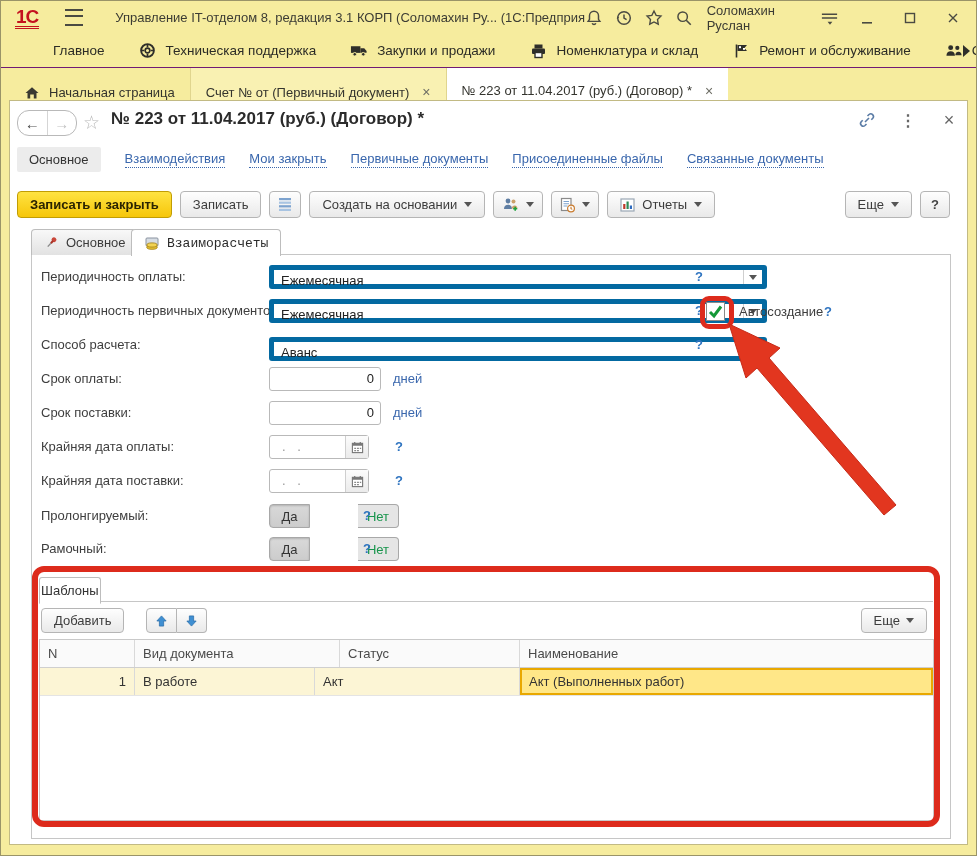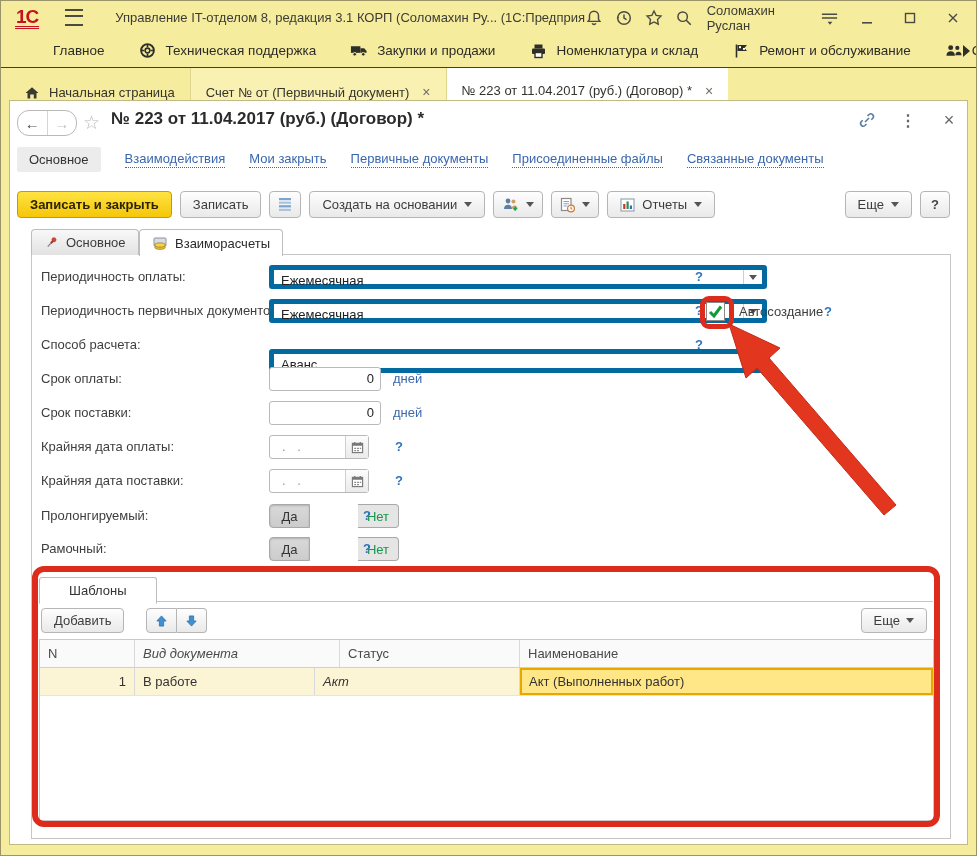--- a/index.html
+++ b/index.html
@@ -357,7 +357,7 @@
     </span>
     <span>Основное</span>
   </div>
-  <div class="itab active" style="left:138px;">
+  <div class="itab active" style="left:130px;font-family:Liberation Mono, monospace;">
     <span>
       <svg class="ic" width="16" height="15" viewBox="0 0 16 15">
           <rect x="2" y="2" width="12" height="8" rx="1" fill="#d7dde4" stroke="#8a93a0" stroke-width="1"></rect>

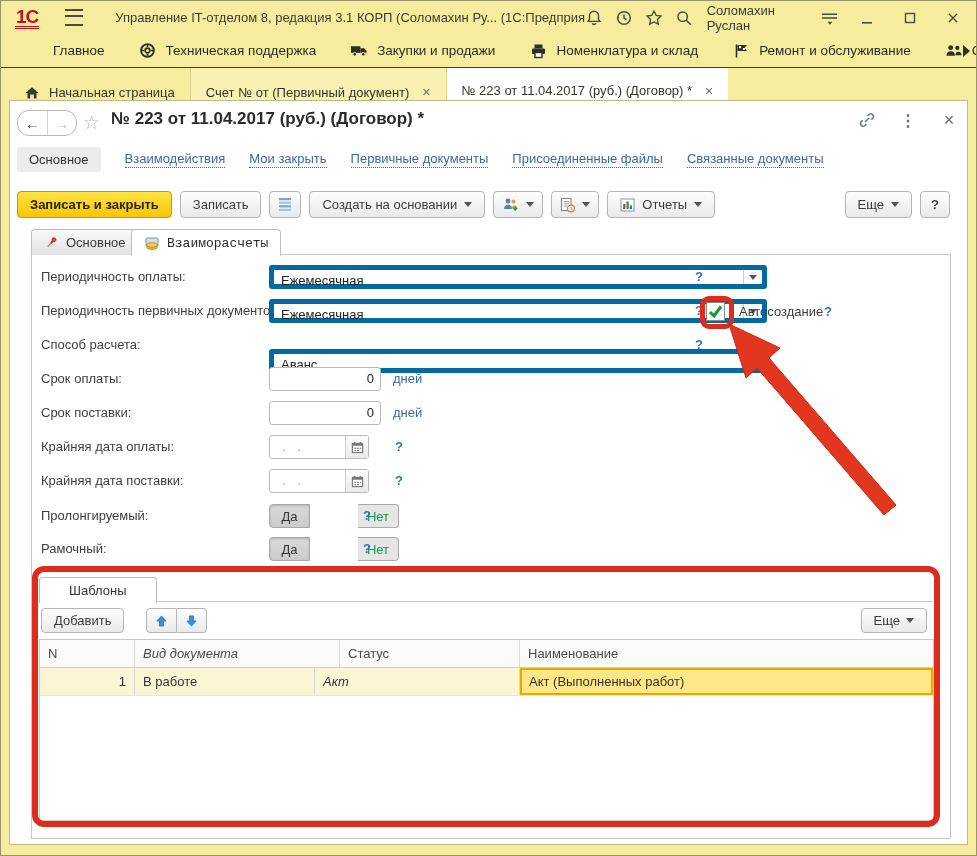--- a/index.html
+++ b/index.html
@@ -398,7 +398,7 @@
   <span class="cb-q">?</span>
 
   <div class="frow-label" style="top:332px;">Способ расчета:</div>
-  <div class="combo" style="top:348px;">
+  <div class="combo" style="top:336px;">
     <span class="val">Аванс</span>
     <span class="dd">
         <i></i>

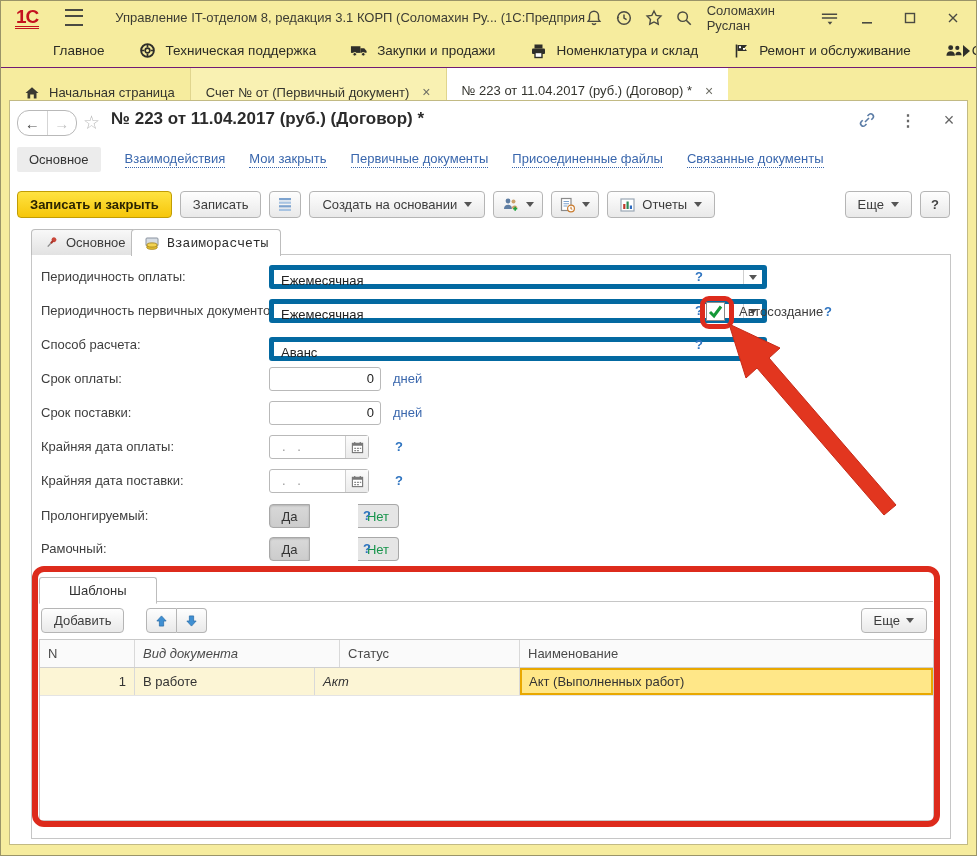--- a/index.html
+++ b/index.html
@@ -86,7 +86,7 @@
 
   
   .tpl-strip{position:absolute;left:38px;top:600px;width:894px;height:1px;background:#c6c6c6;}
-  .tpl-tab{position:absolute;left:38px;top:576px;height:25px;background:#fff;border:1px solid #bdbdbd;border-bottom:1px solid #fff;border-radius:3px 3px 0 0;display:flex;align-items:center;padding:0 29px;color:#333;cursor:pointer;z-index:2;}
+  .tpl-tab{position:absolute;left:38px;top:576px;height:25px;background:#fff;border:1px solid #bdbdbd;border-bottom:1px solid #fff;border-radius:3px 3px 0 0;display:flex;align-items:center;padding:0 1px;color:#333;cursor:pointer;z-index:2;}
   .tpl-toolbar{position:absolute;left:40px;top:607px;right:49px;display:flex;align-items:center;gap:8px;}
   .sbtn{height:25px;display:inline-flex;align-items:center;gap:6px;padding:0 12px;background:linear-gradient(#fefefe,#e9e9e9);border:1px solid #b5b5b5;border-radius:4px;color:#3c3c3c;cursor:pointer;box-sizing:border-box;}
   .updown{display:flex;margin-left:14px;}

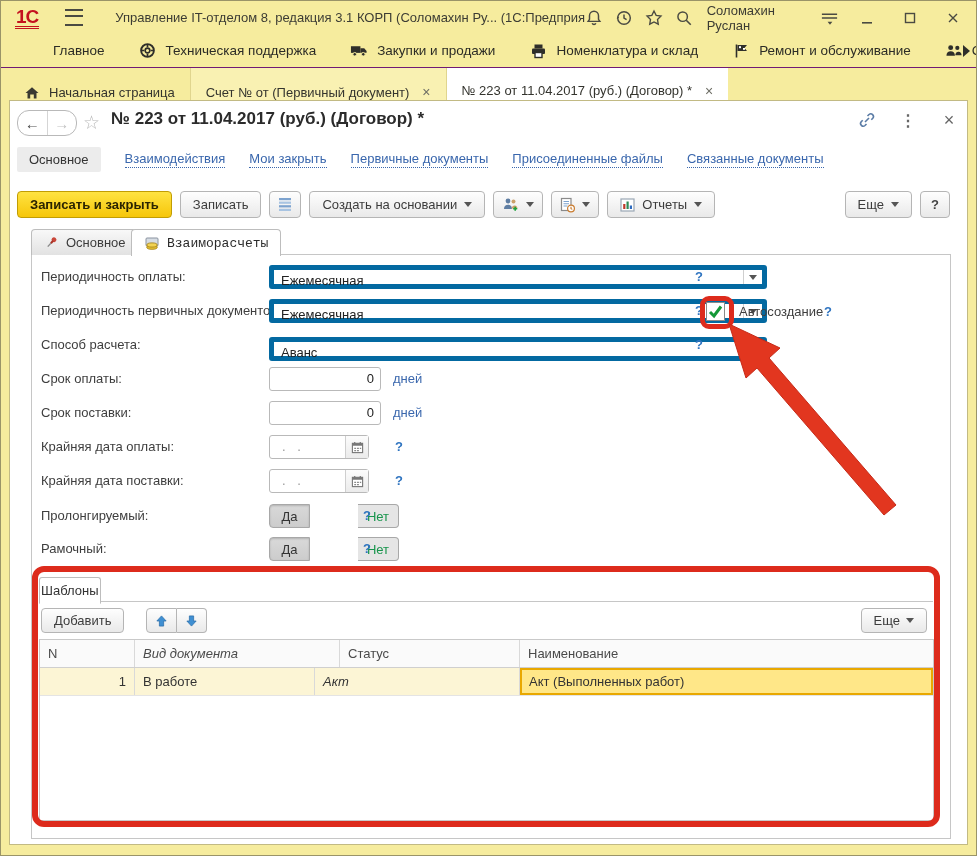--- a/index.html
+++ b/index.html
@@ -99,7 +99,7 @@
   .trow.head{background:#fafafa;border-bottom:1px solid #cfcfcf;color:#4a4a4a;}
   .trow.data{background:#fcf5d5;border-bottom:1px solid #e4e4e4;cursor:pointer;}
   .tcell{box-sizing:border-box;padding:6px 8px 0 8px;border-right:1px solid #d9d9d9;overflow:hidden;white-space:nowrap;}
-  .c-n{width:95px;}.c-type{width:205px;font-style:italic;}.c-status{width:180px;}.c-name{flex:1;border-right:none;}
+  .c-n{width:95px;}.c-type{width:205px;}.c-status{width:180px;}.c-name{flex:1;border-right:none;}
   .trow.data .c-n{text-align:right;}
   .trow.data .c-name.selcell{background:#ffe788;border:2px solid #e9a800;padding-top:4px;padding-left:7px;}
 

